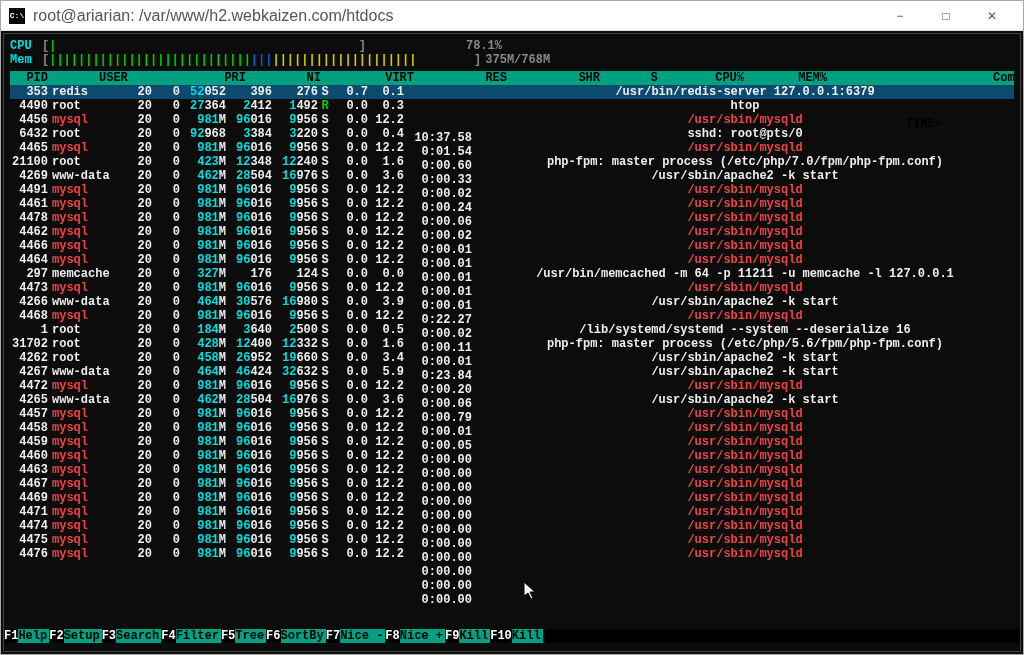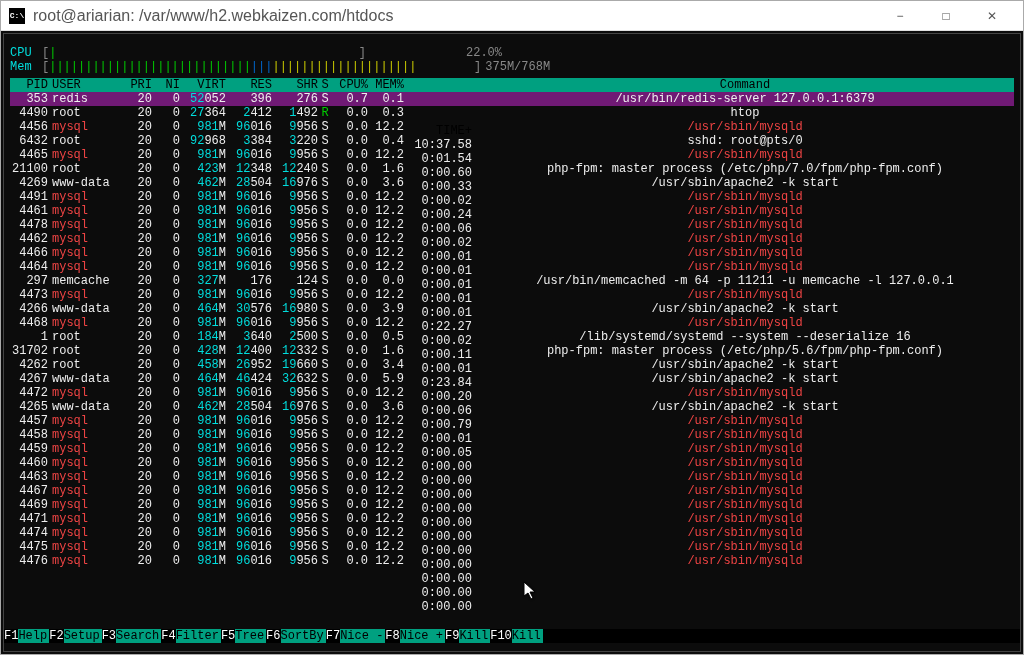--- a/index.html
+++ b/index.html
@@ -66,8 +66,9 @@
     .terminal-inner {
       border: 1px solid #444;
       height: 100%;
-      padding: 12px 6px;
+      padding: 5px 6px;
       position: relative;
+      font-weight: bold;
     }
     .meters { margin-bottom: 4px; }
     .meter-row { display: flex; height: 14px; line-height: 14px; }

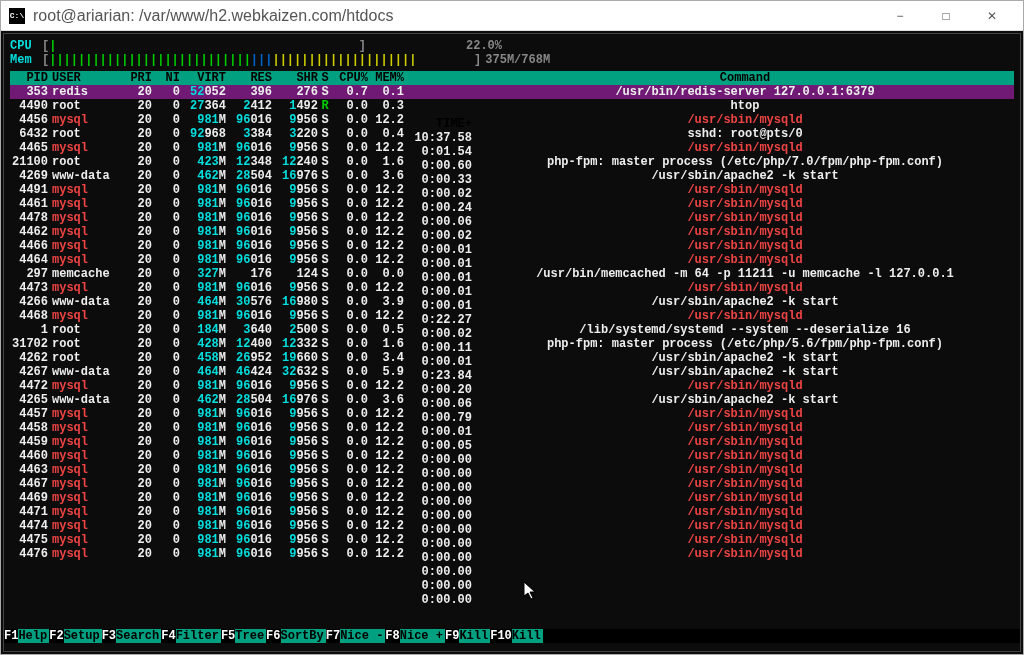--- a/index.html
+++ b/index.html
@@ -150,7 +150,7 @@
         <div class="meter-row">
           <span class="meter-label">CPU</span>
           <span style="flex:0 0 420px;color:#888">[<span style="color:#0c0">|</span><span style="visibility:hidden">..........................................</span>]</span>
-          <span class="meter-value">22.0%</span>
+          <span class="meter-value">78.1%</span>
         </div>
         <div class="meter-row">
           <span class="meter-label">Mem</span>

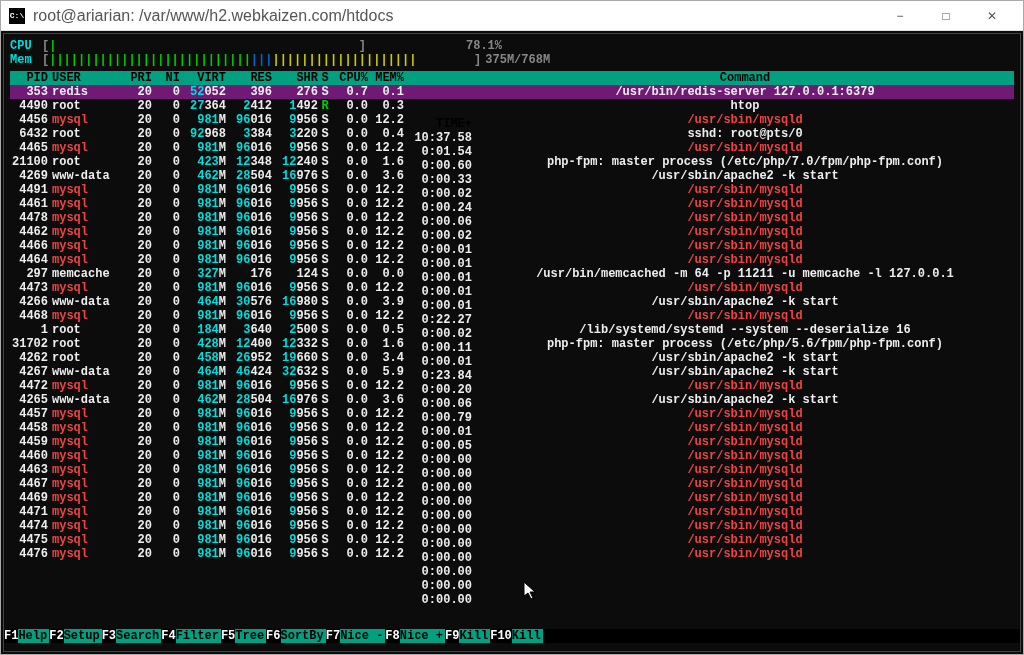--- a/index.html
+++ b/index.html
@@ -83,6 +83,7 @@
       height: 14px;
       line-height: 14px;
       white-space: pre;
+      gap: 47px;
     }
     .highlighted-row {
       background: #701a75;

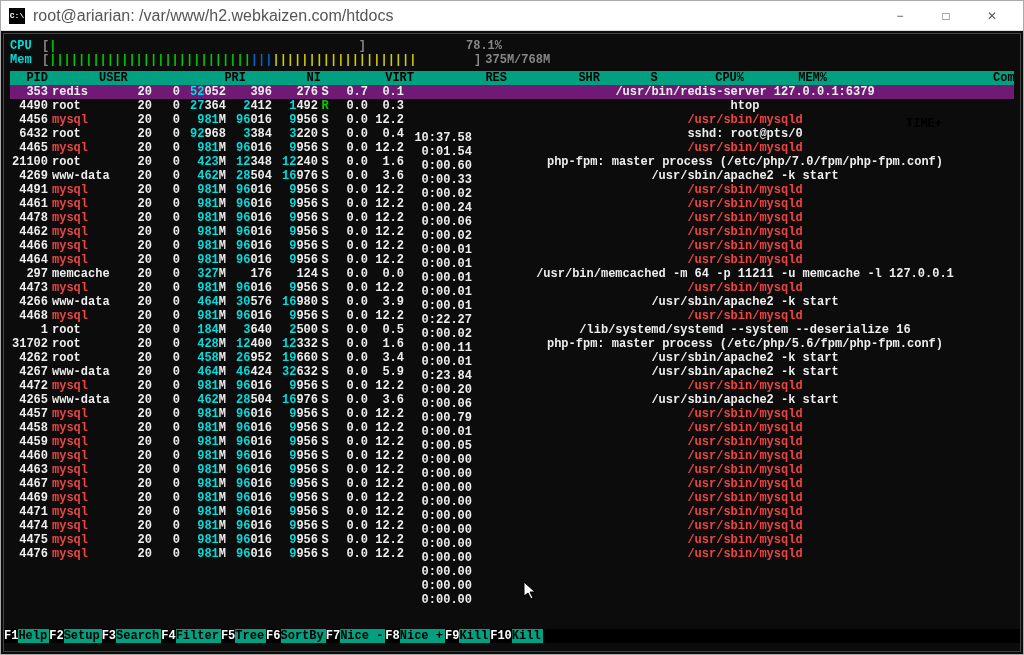--- a/index.html
+++ b/index.html
@@ -86,7 +86,7 @@
       gap: 47px;
     }
     .highlighted-row {
-      background: #701a75;
+      background: #0c4a6e;
     }
     .proc-row {
       display: flex;

